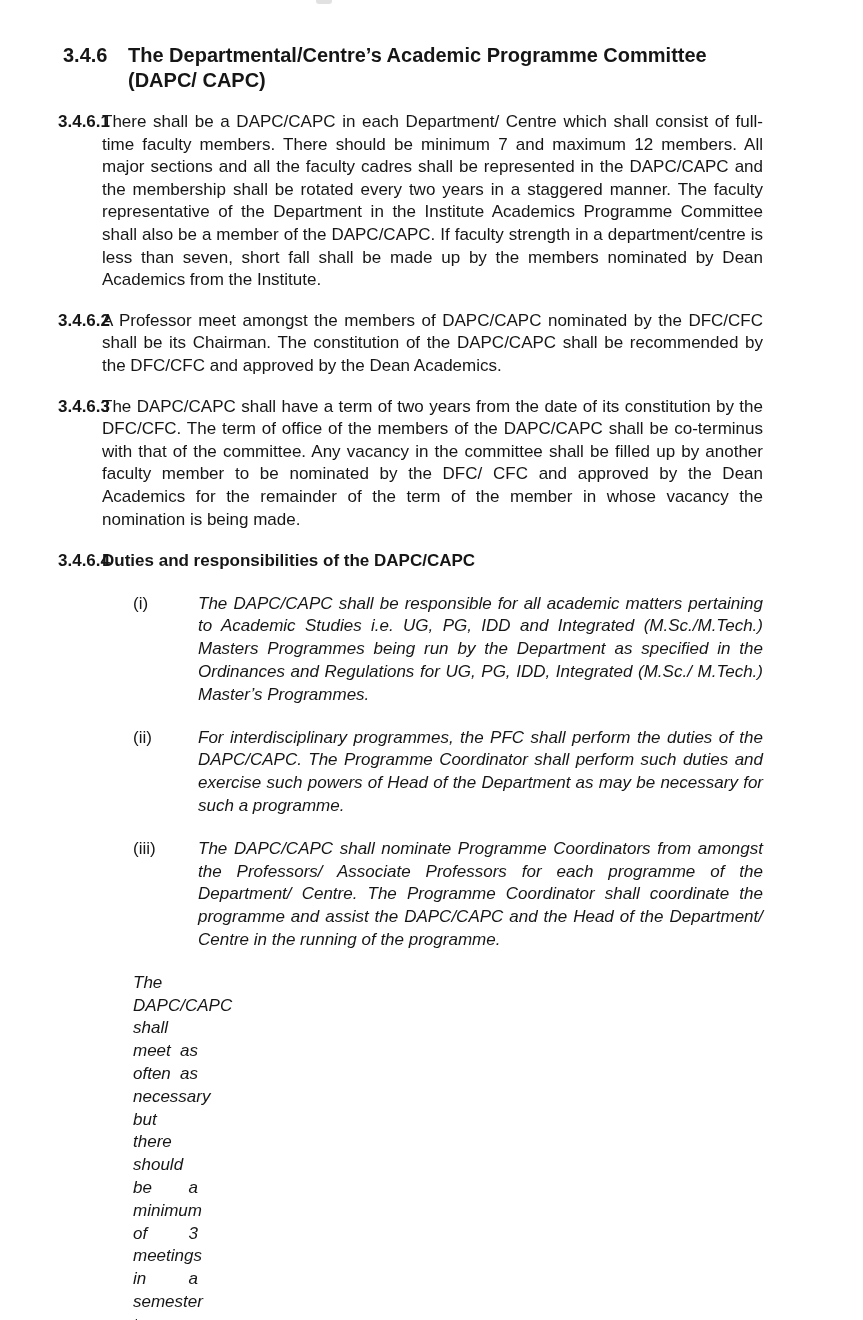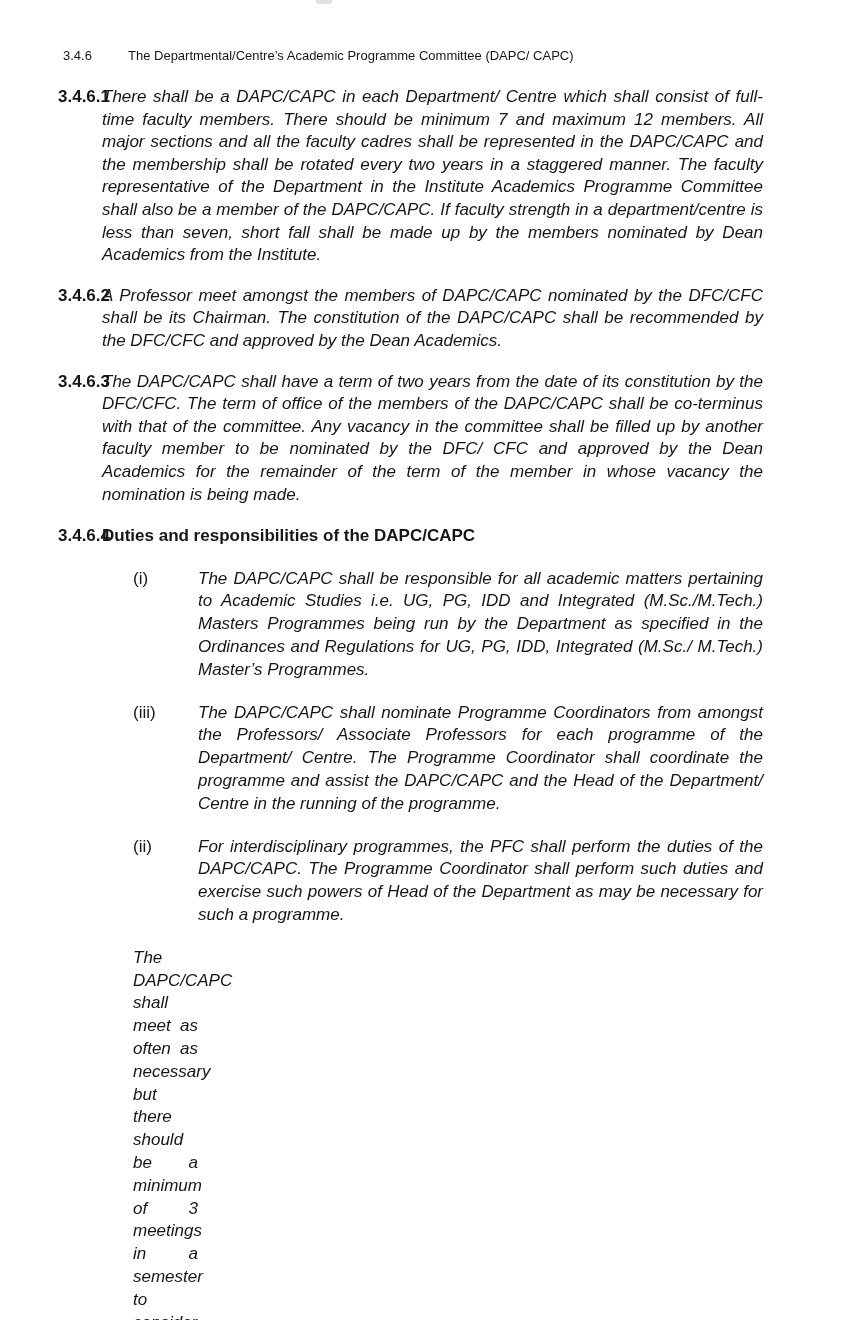--- a/index.html
+++ b/index.html
@@ -33,8 +33,8 @@
     margin: 0 92px 0 63px;
     display: grid;
     grid-template-columns: 65px 1fr;
-    font-weight: 400;
-    font-size: 13px;
+    font-weight: 700;
+    font-size: 20px;
     line-height: 25px;
   }
   

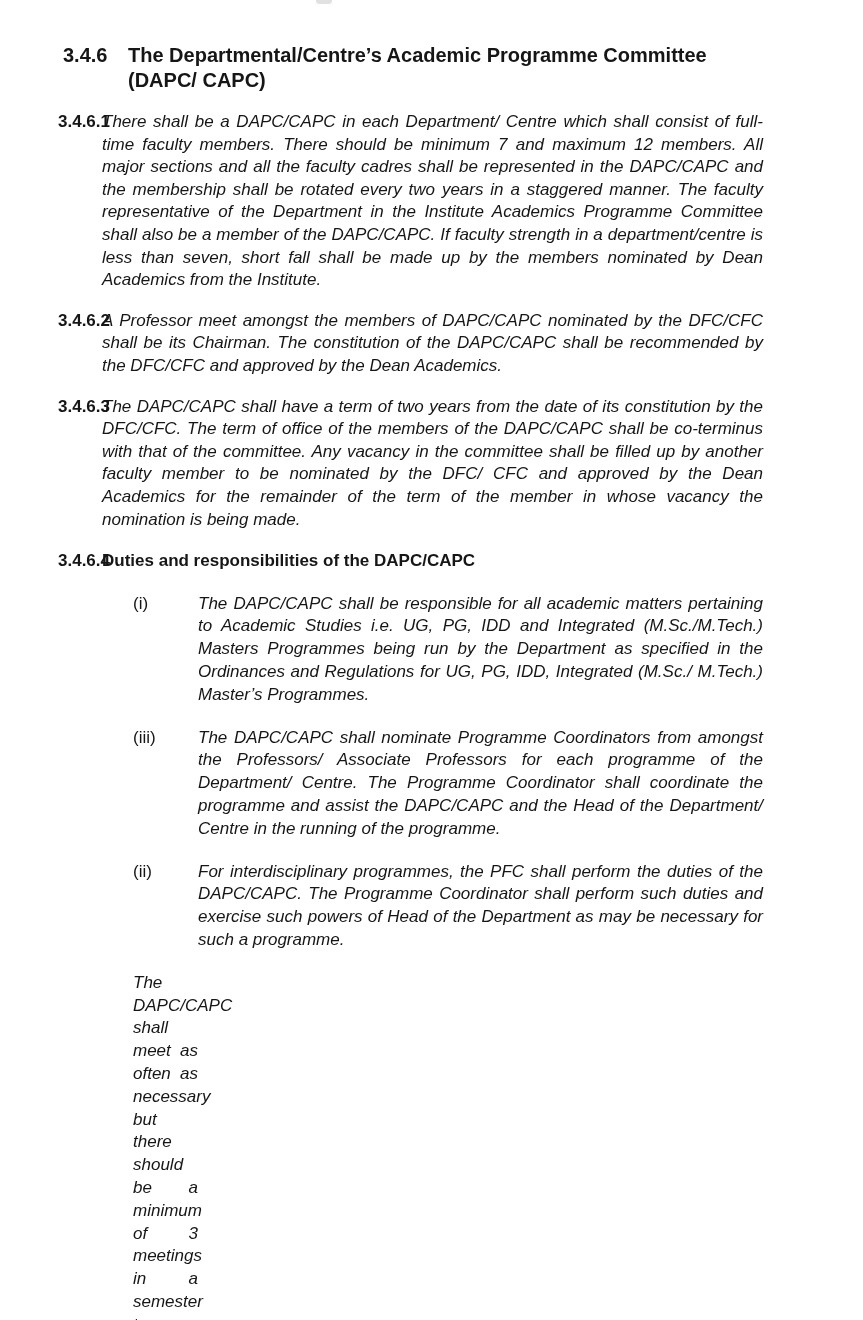--- a/index.html
+++ b/index.html
@@ -49,7 +49,6 @@
   .para .text {
     text-align: justify;
     text-justify: inter-word;
-    font-style: italic;
   }
   
   .subheading {

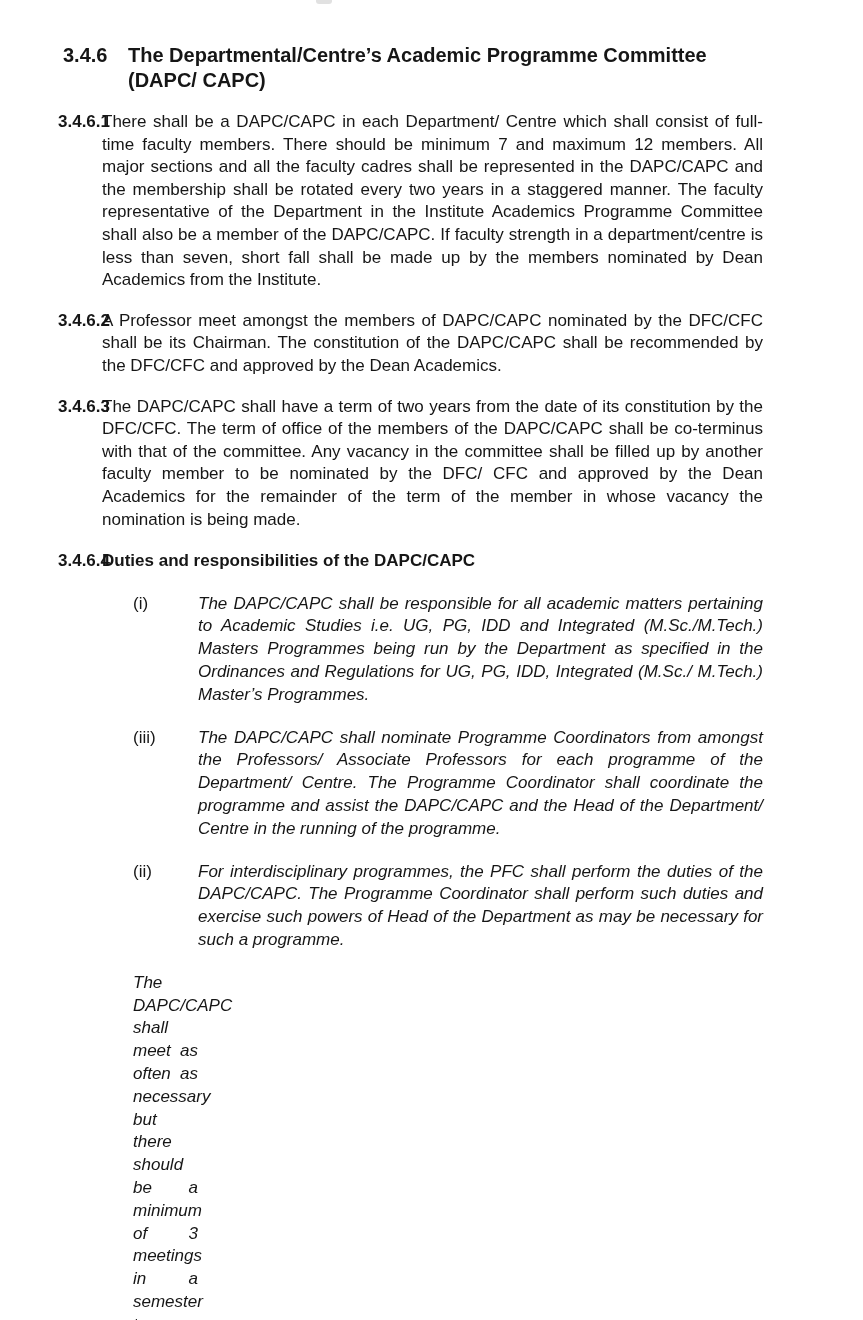--- a/index.html
+++ b/index.html
@@ -112,13 +112,13 @@
   </div>
 
   <div class="item">
-    <span class="marker">(iii)</span>
-    <span class="text">The DAPC/CAPC shall nominate Programme Coordinators from amongst the Professors/ Associate Professors for each programme of the Department/ Centre. The Programme Coordinator shall coordinate the programme and assist the DAPC/CAPC and the Head of the Department/ Centre in the running of the programme.</span>
+    <span class="marker">(ii)</span>
+    <span class="text">For interdisciplinary programmes, the PFC shall perform the duties of the DAPC/CAPC. The Programme Coordinator shall perform such duties and exercise such powers of Head of the Department as may be necessary for such a programme.</span>
   </div>
 
   <div class="item">
-    <span class="marker">(ii)</span>
-    <span class="text">For interdisciplinary programmes, the PFC shall perform the duties of the DAPC/CAPC. The Programme Coordinator shall perform such duties and exercise such powers of Head of the Department as may be necessary for such a programme.</span>
+    <span class="marker">(iii)</span>
+    <span class="text">The DAPC/CAPC shall nominate Programme Coordinators from amongst the Professors/ Associate Professors for each programme of the Department/ Centre. The Programme Coordinator shall coordinate the programme and assist the DAPC/CAPC and the Head of the Department/ Centre in the running of the programme.</span>
   </div>
 
   <div class="item">

